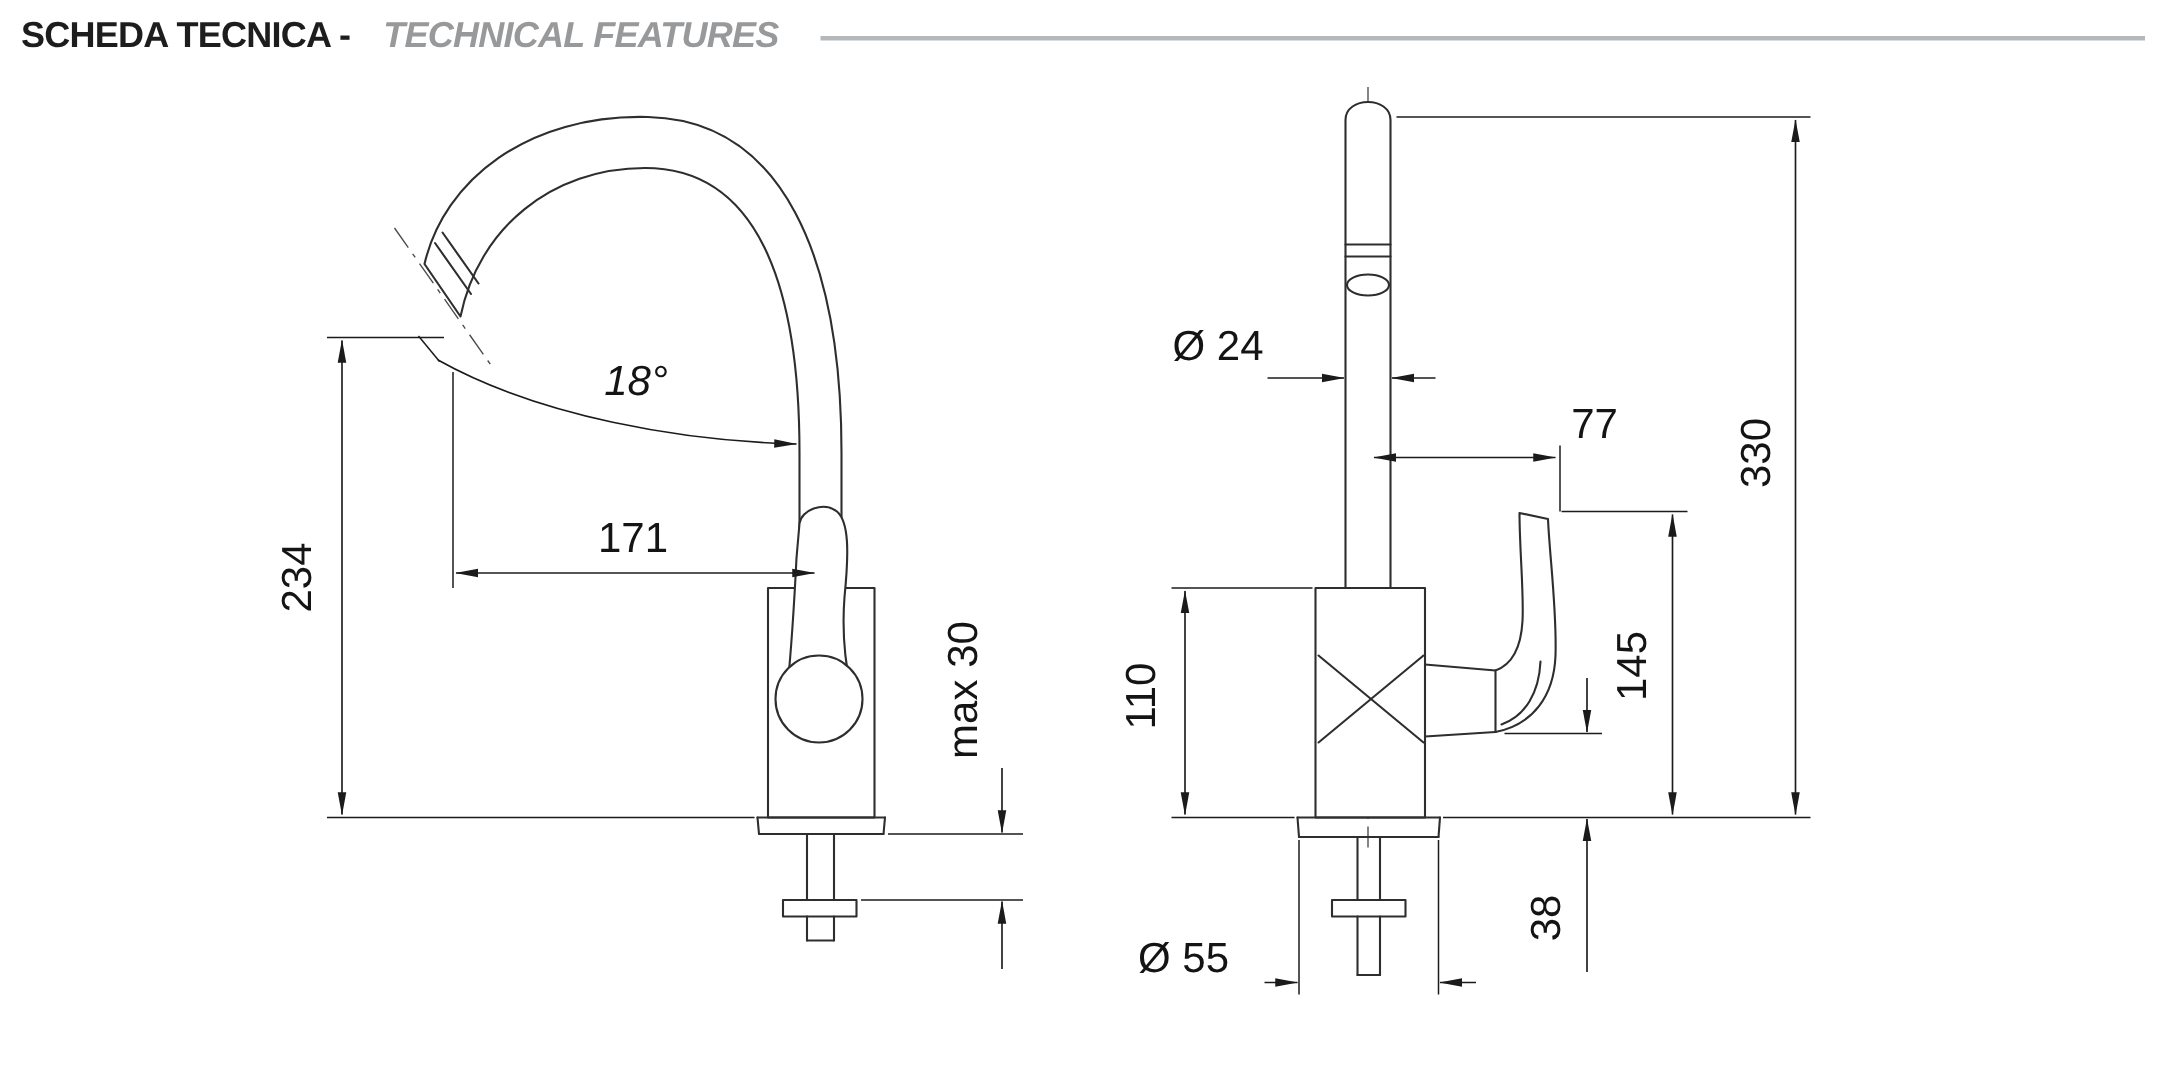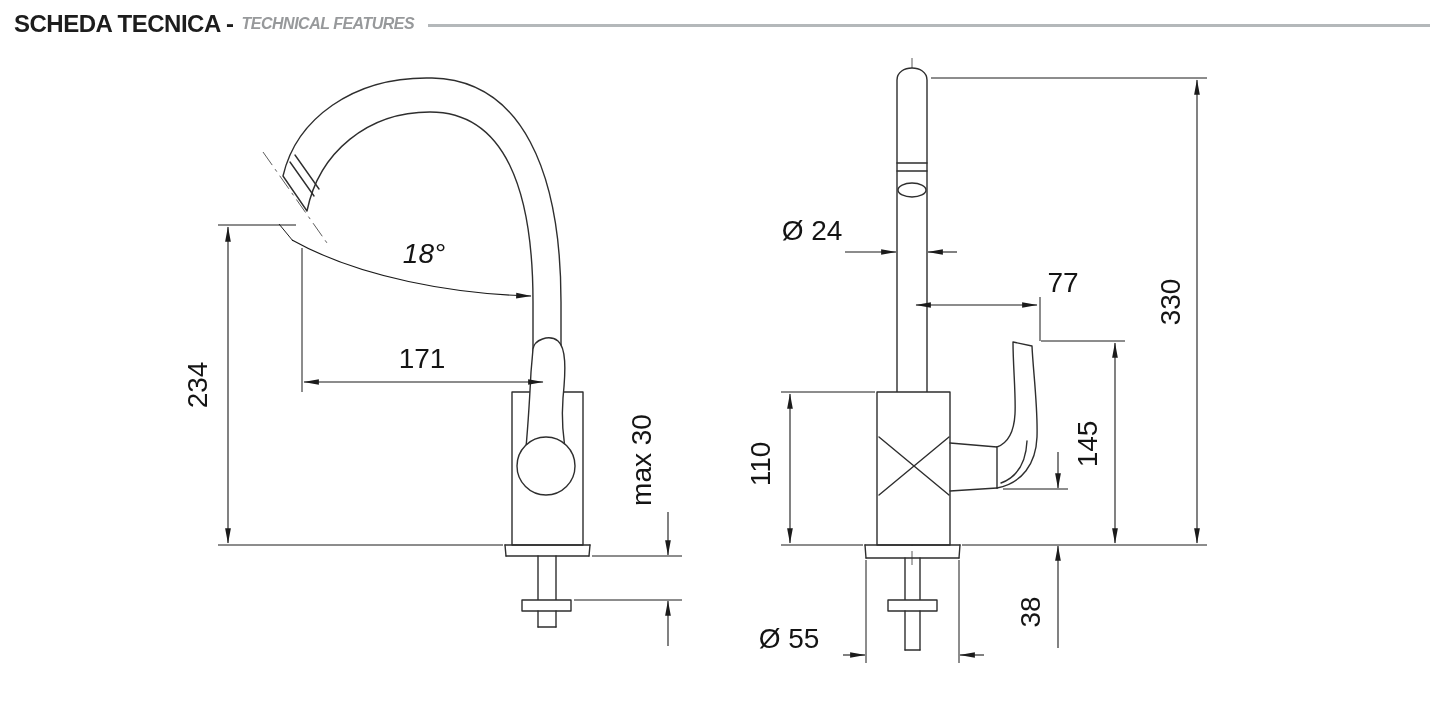--- a/index.html
+++ b/index.html
@@ -9,7 +9,7 @@
   }
   #header{
     position:absolute;top:10px;left:14px;right:12px;
-    display:flex;align-items:center;gap:14px;
+    display:flex;align-items:center;gap:28px;
   }
   .title-primary{
     font-size:24px;font-weight:bold;color:#1d1d1d;letter-spacing:-0.5px;white-space:nowrap;

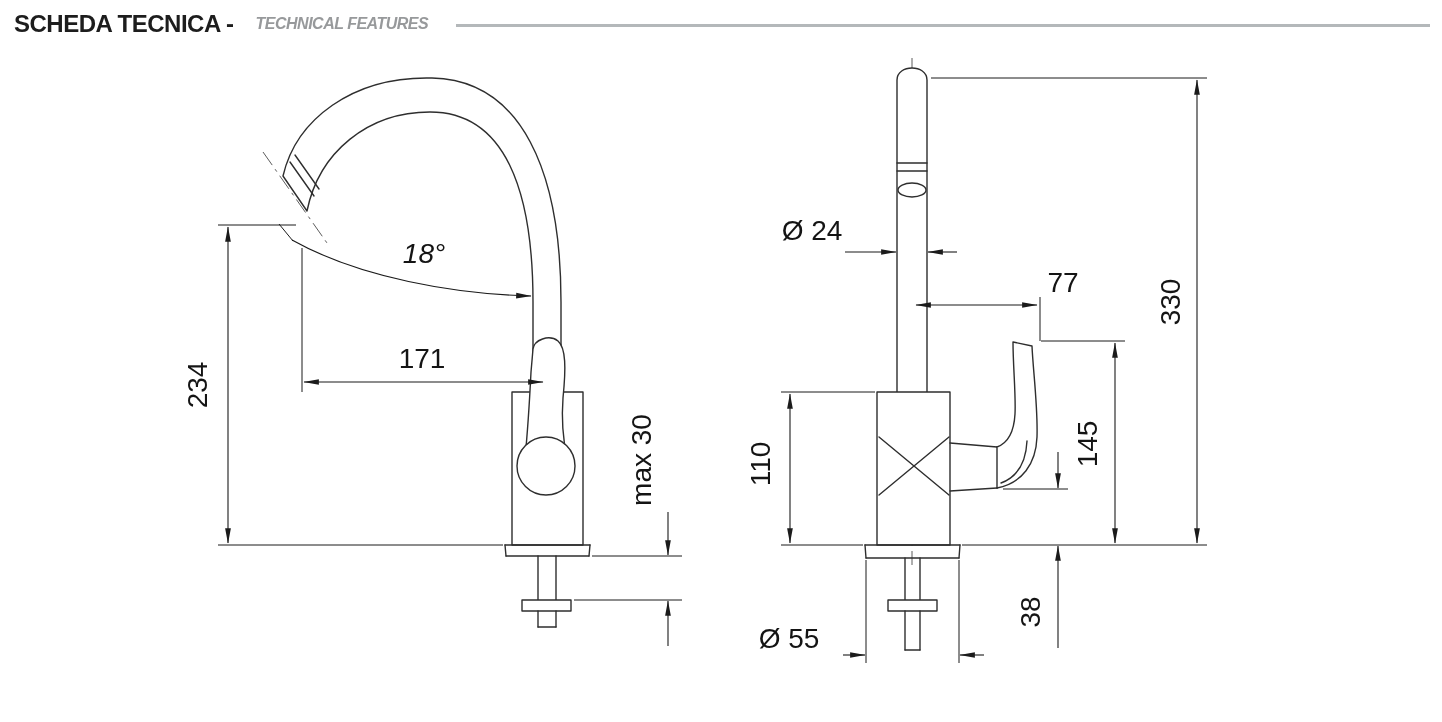--- a/index.html
+++ b/index.html
@@ -15,7 +15,7 @@
     font-size:24px;font-weight:bold;color:#1d1d1d;letter-spacing:-0.5px;white-space:nowrap;
   }
   .title-secondary{
-    font-size:16px;font-weight:bold;font-style:italic;color:#97999b;letter-spacing:-0.5px;white-space:nowrap;
+    font-size:24px;font-weight:bold;font-style:italic;color:#97999b;letter-spacing:-0.5px;white-space:nowrap;
     margin-left:-6px;
   }
   .header-rule{

